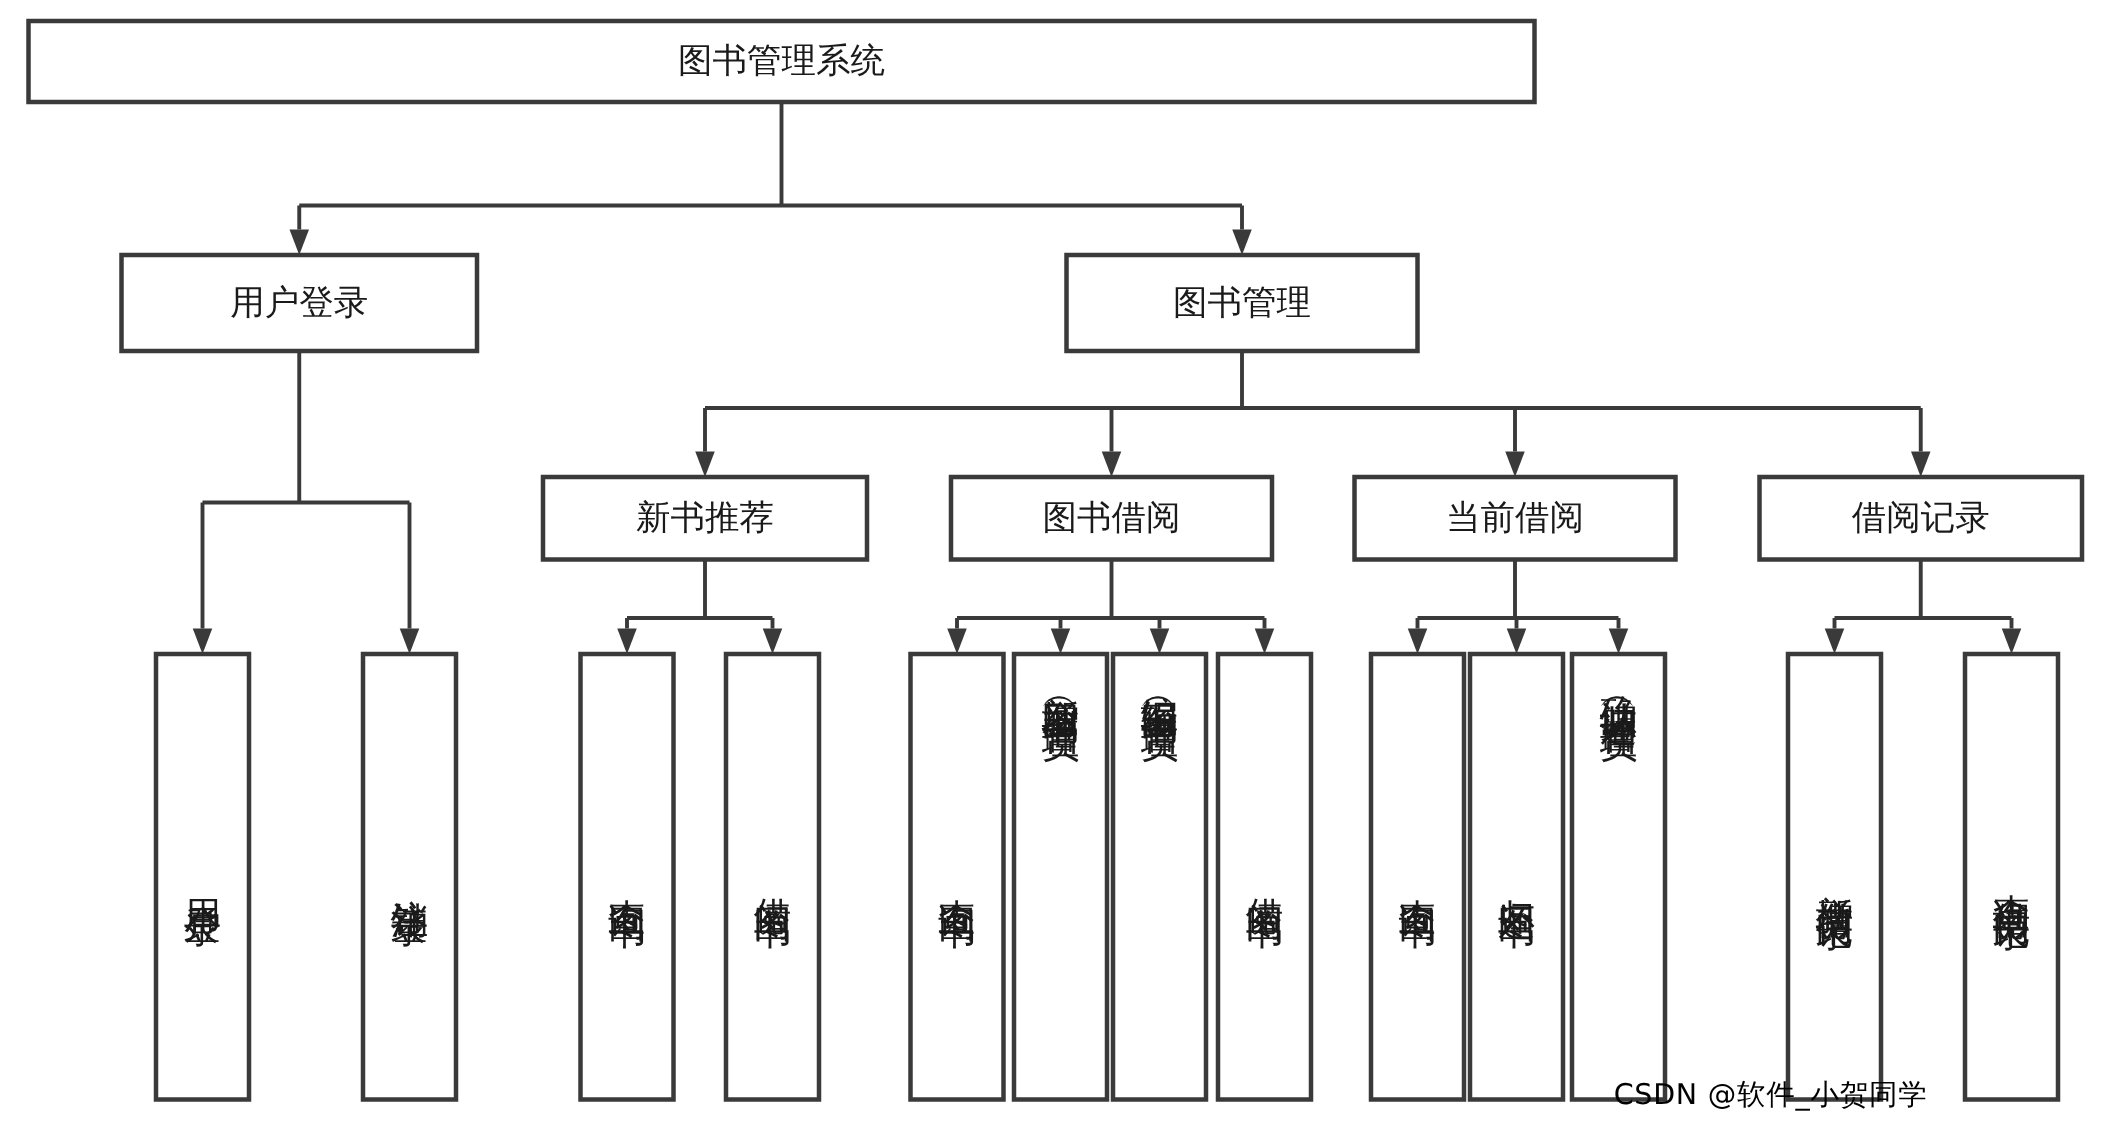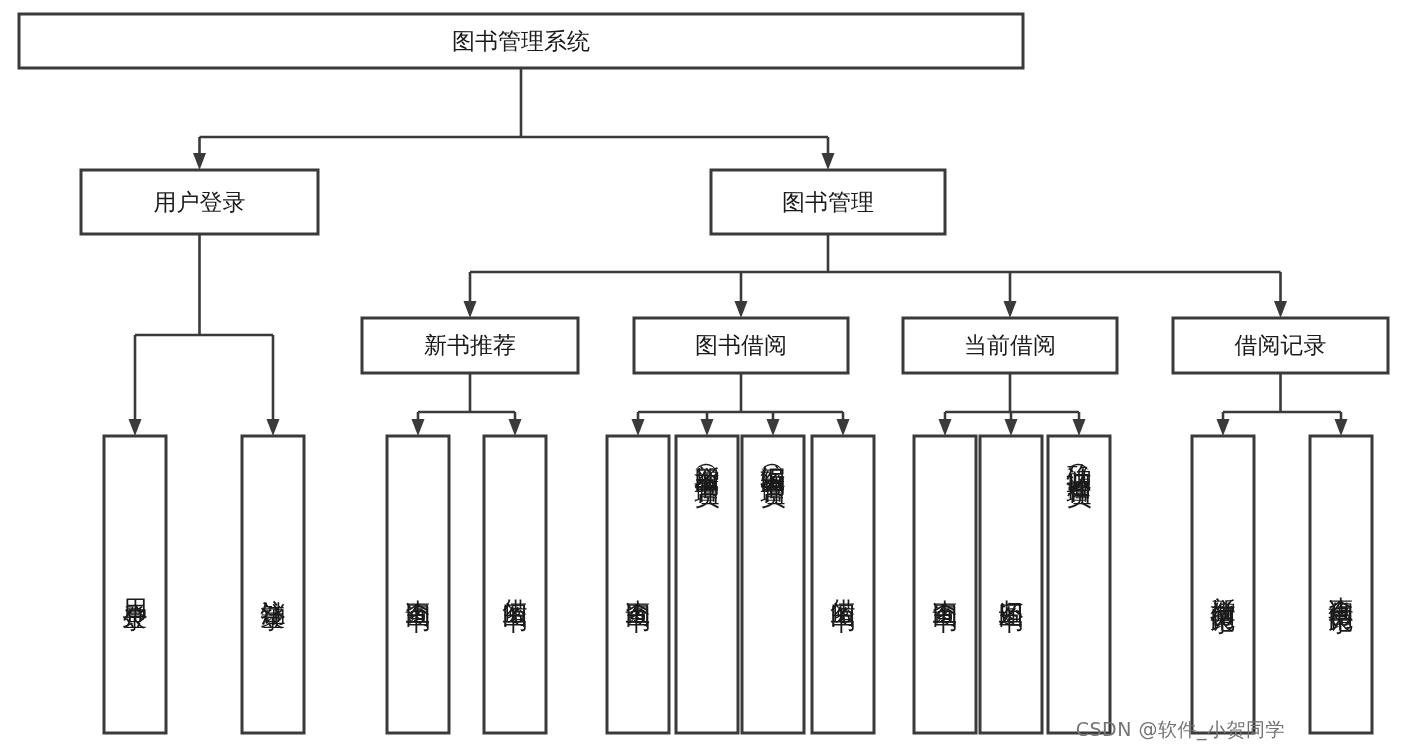--- a/index.html
+++ b/index.html
@@ -78,7 +78,7 @@
     bottom: 4px;
     font-family: "DejaVu Sans", "Liberation Sans", sans-serif;
     font-size: 19px;
-    color: #737373;
+    color: #000000;
     white-space: nowrap;
     letter-spacing: 0.5px;
   }

